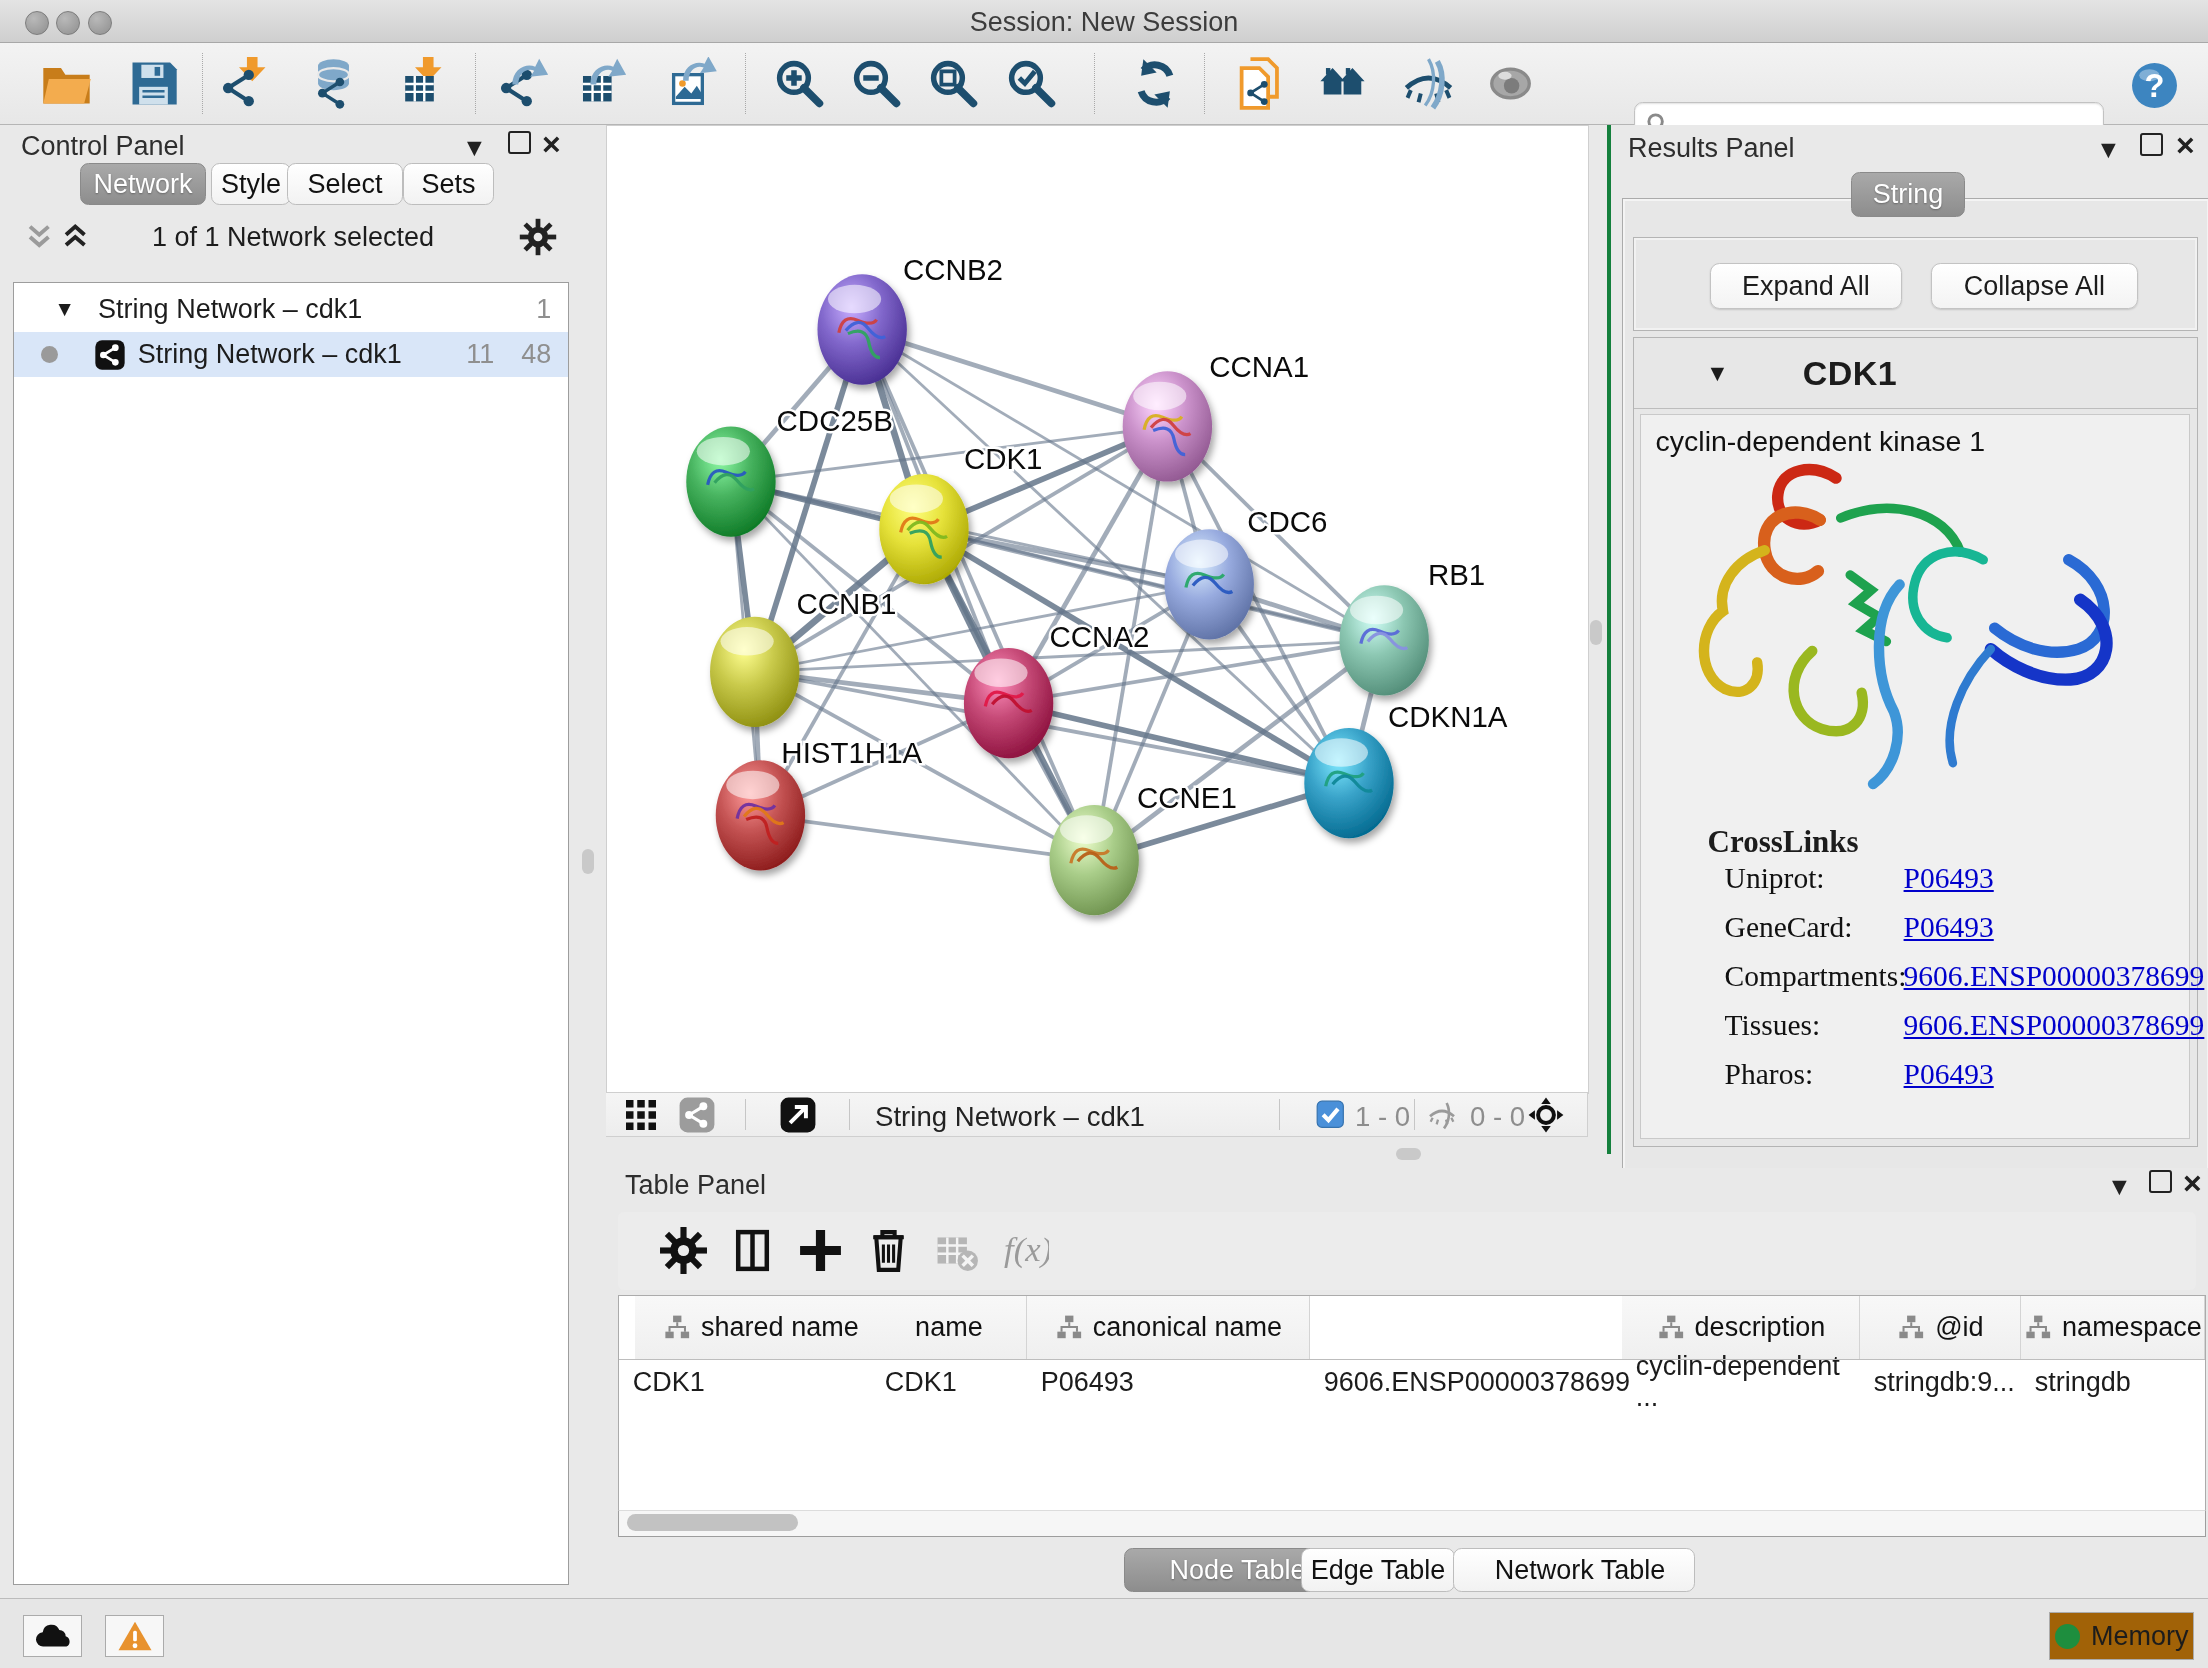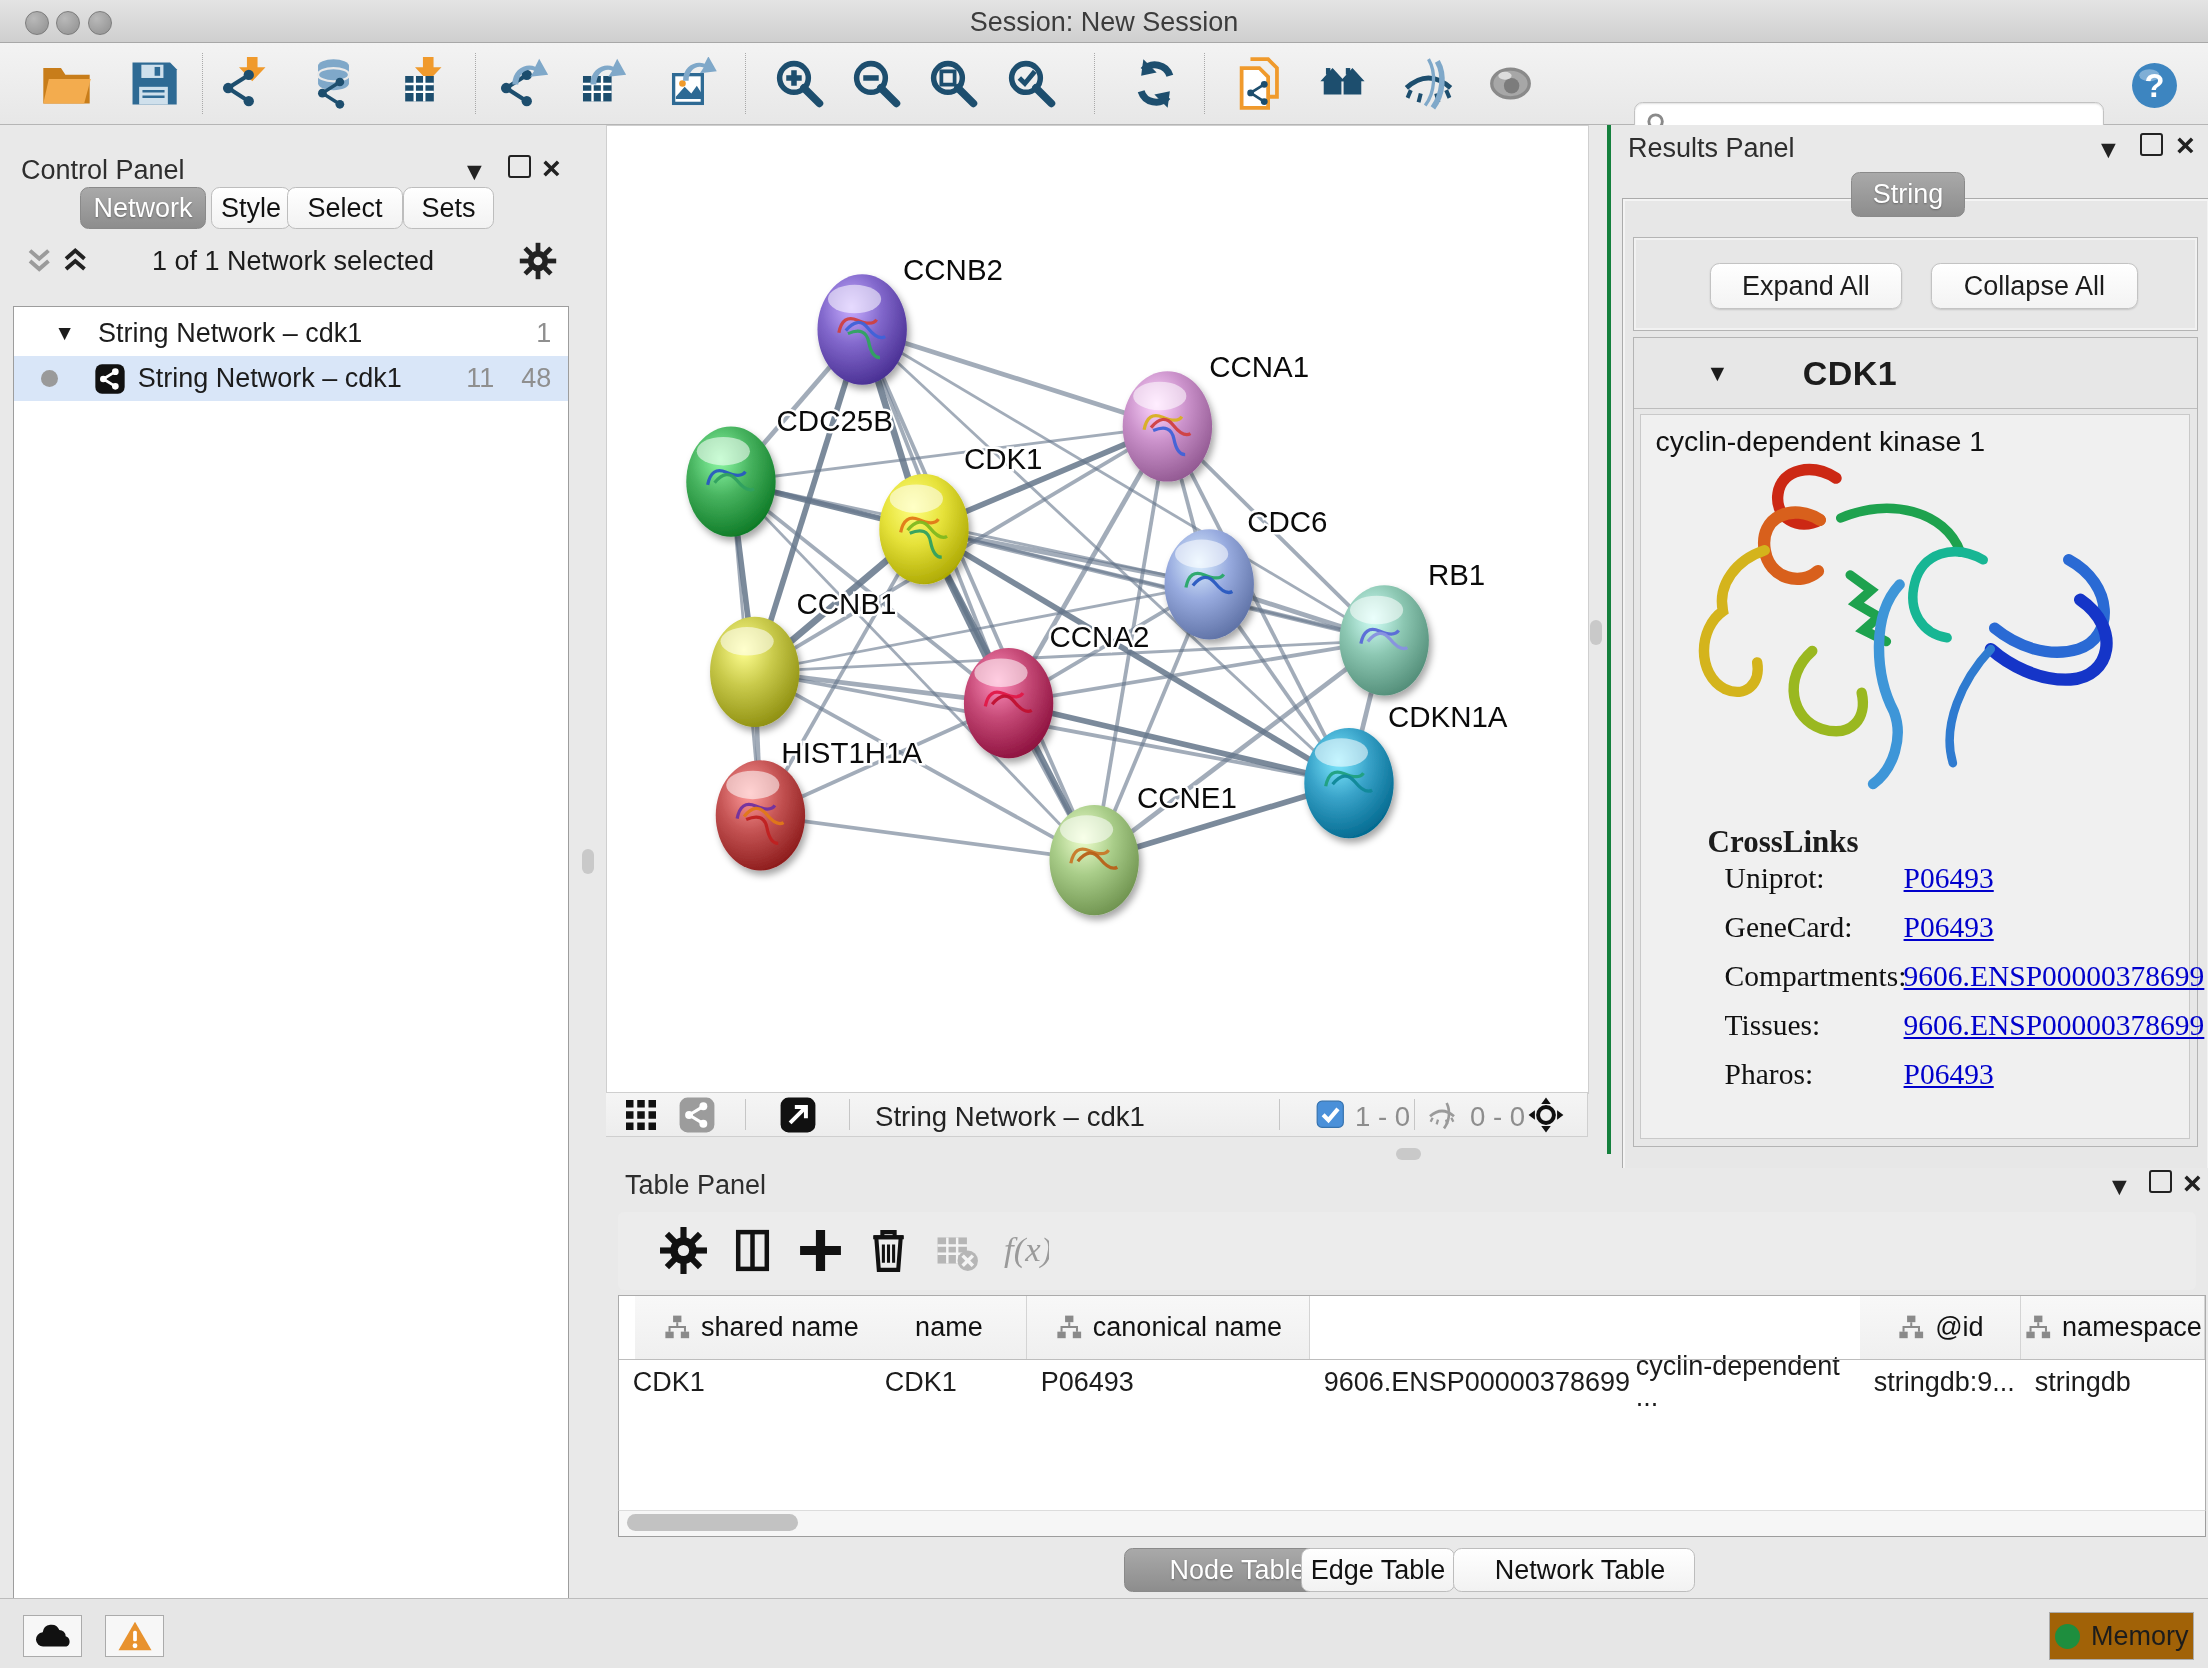--- a/index.html
+++ b/index.html
@@ -32,7 +32,7 @@
   .tab.sel{background:linear-gradient(#a9a9a9,#8d8d8d);color:#fff;border-color:#8a8a8a;
            text-shadow:0 1px 1.9px rgba(0,0,0,.3);}
   
-  #control-panel{left:0;top:125px;width:590px;height:1473px;background:#e9e9e9;margin-top:24px;}
+  #control-panel{left:0;top:125px;width:590px;height:1473px;background:#e9e9e9;}
   #cp-treebox{position:absolute;left:13.3px;top:157px;width:554px;height:1301px;background:#fff;
               border:1.9px solid #9d9d9d;}
   .tree-row{position:absolute;left:0;width:100%;height:45px;display:flex;align-items:center;font-size:27px;}

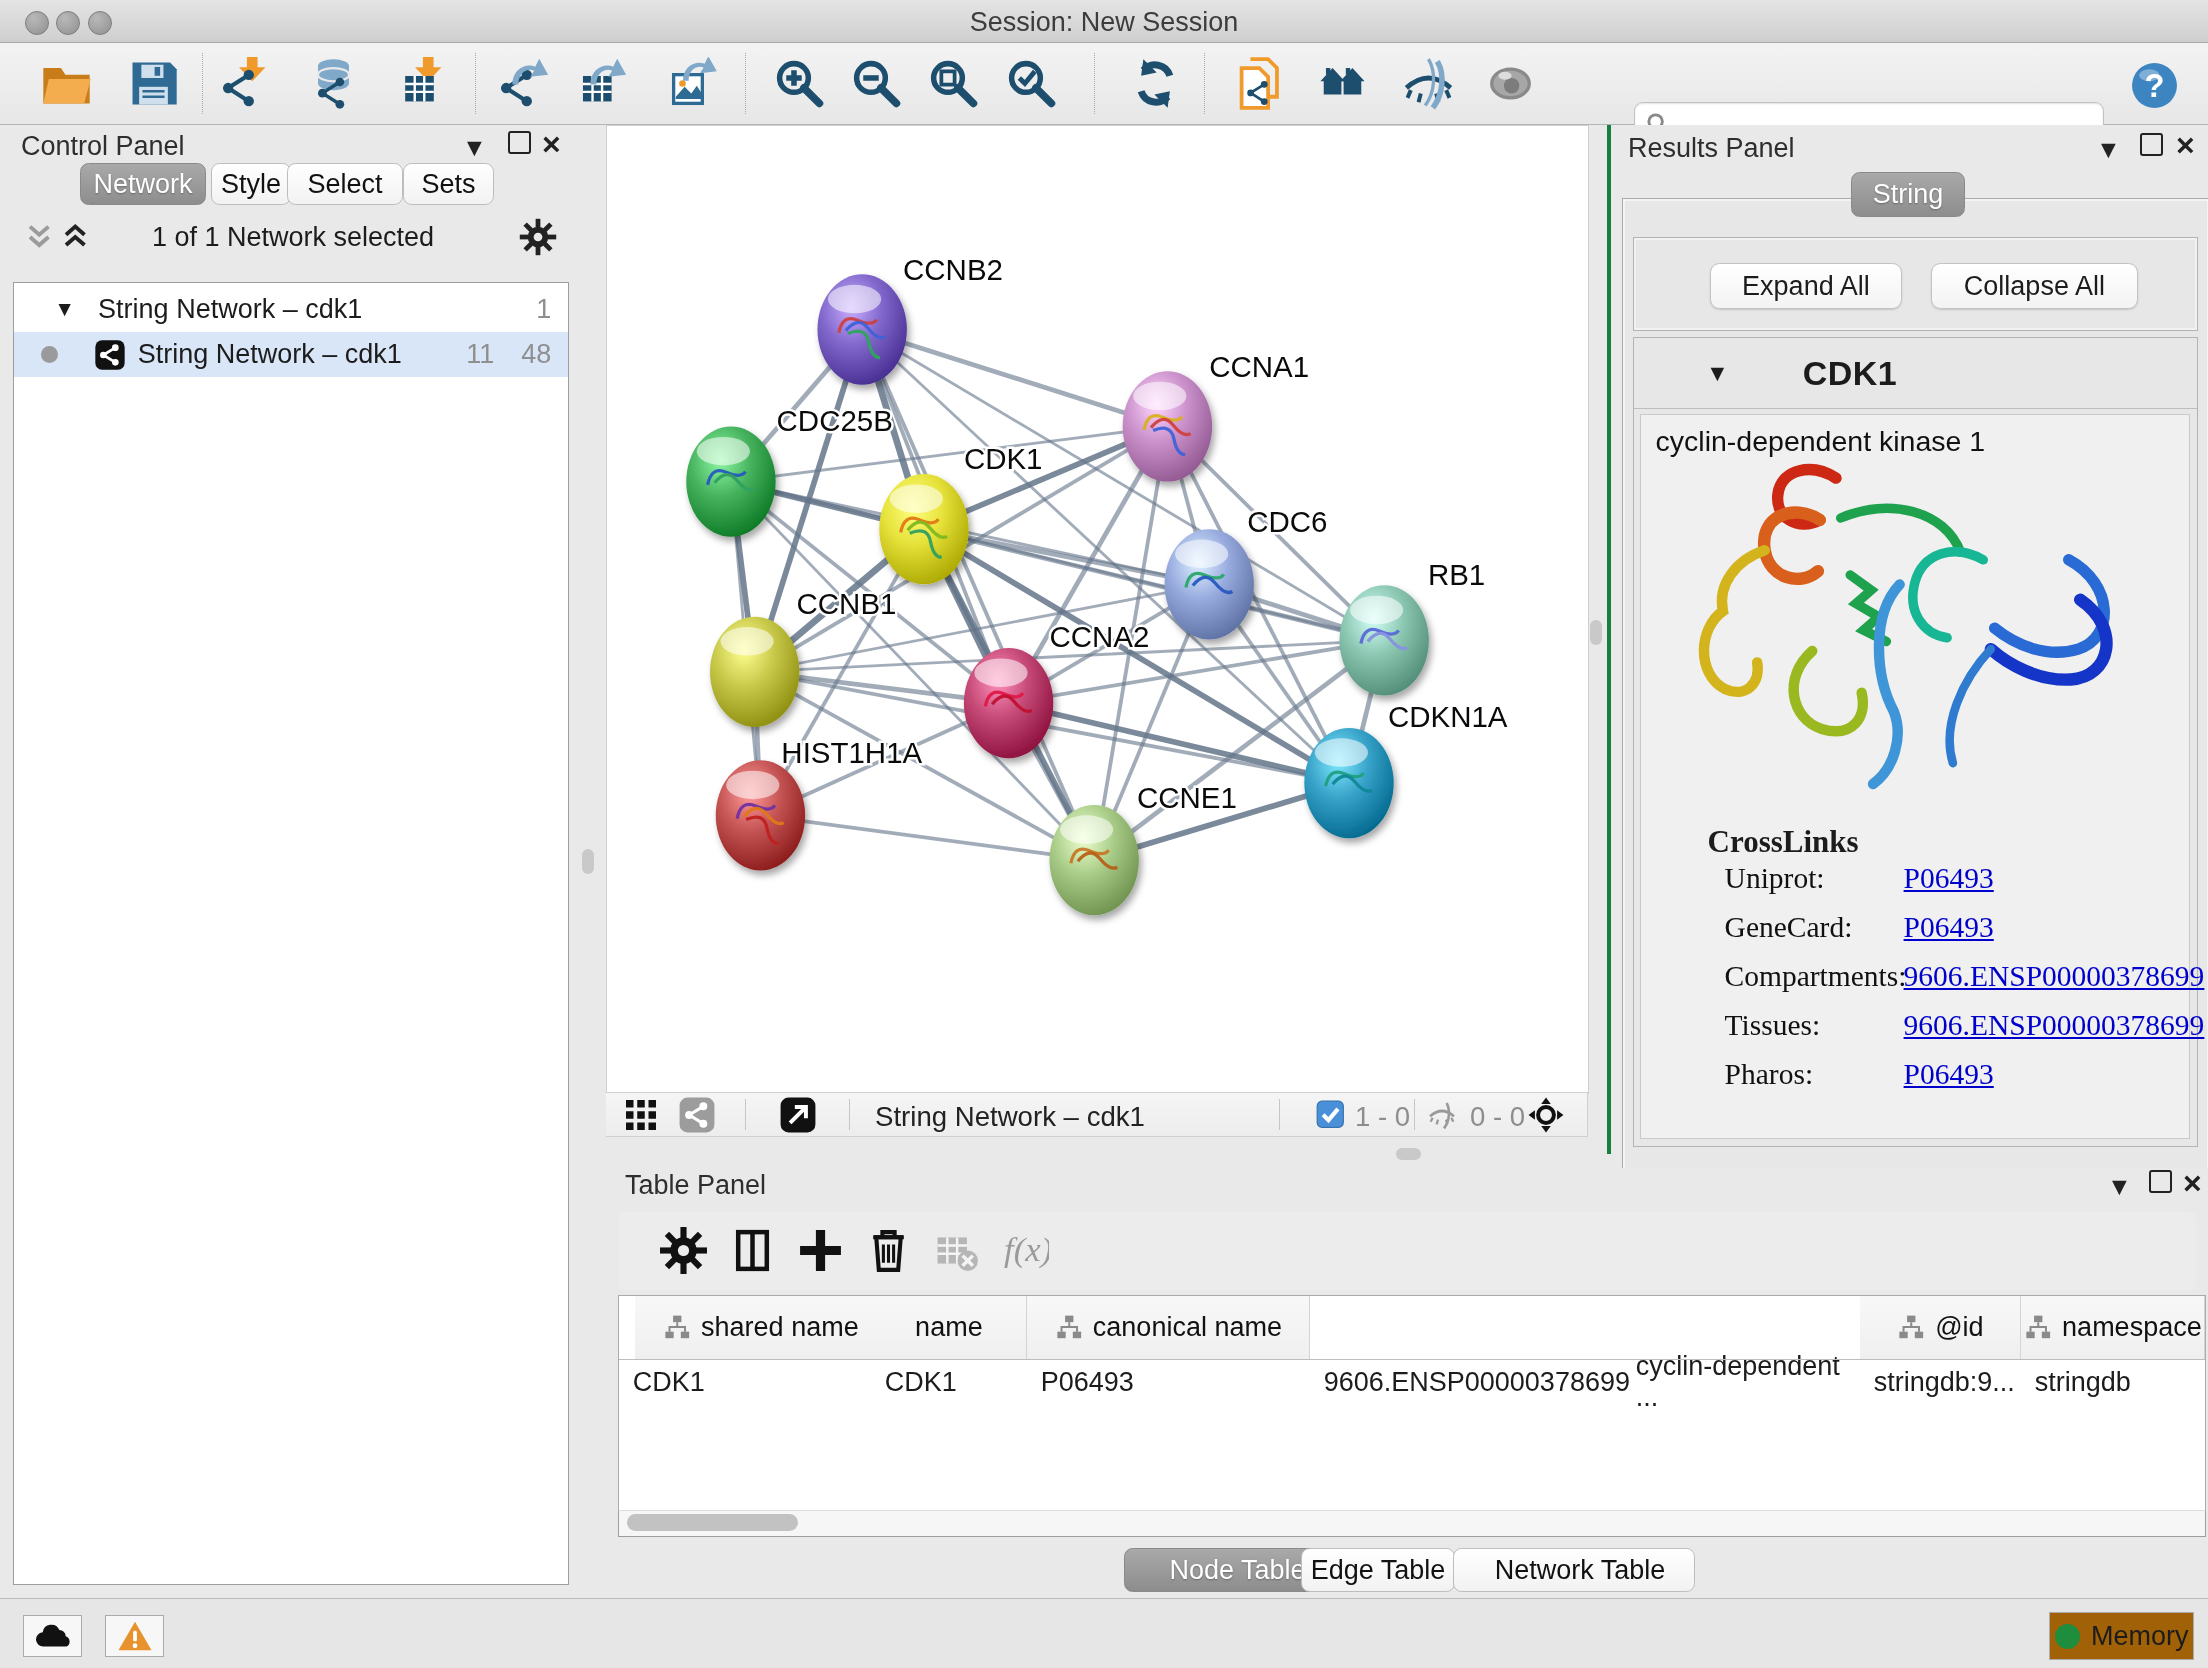--- a/index.html
+++ b/index.html
@@ -739,6 +739,15 @@
           </svg>
           <span>canonical name</span>
         </div>
+        <div class="th" style="left: 1003px; width: 237px;">
+          <svg width="28.5" height="27" viewBox="0 0 48 44">
+    <rect x="17" y="2" width="14" height="11" fill="#8a8a8a"></rect>
+    <rect x="4" y="29" width="14" height="11" fill="#8a8a8a"></rect>
+    <rect x="30" y="29" width="14" height="11" fill="#8a8a8a"></rect>
+    <path d="M24 13 v8 M11 29 v-8 h26 v8" fill="none" stroke="#8a8a8a" stroke-width="3.4"></path>
+          </svg>
+          <span>description</span>
+        </div>
         <div class="th" style="left: 1241px; width: 160px;">
           <svg width="28.5" height="27" viewBox="0 0 48 44">
     <rect x="17" y="2" width="14" height="11" fill="#8a8a8a"></rect>

